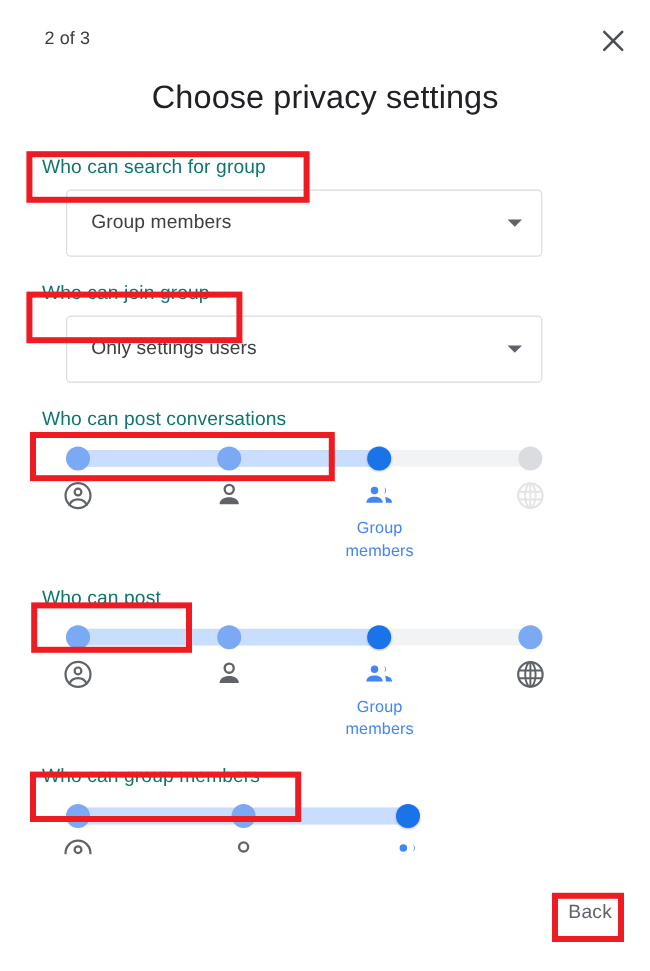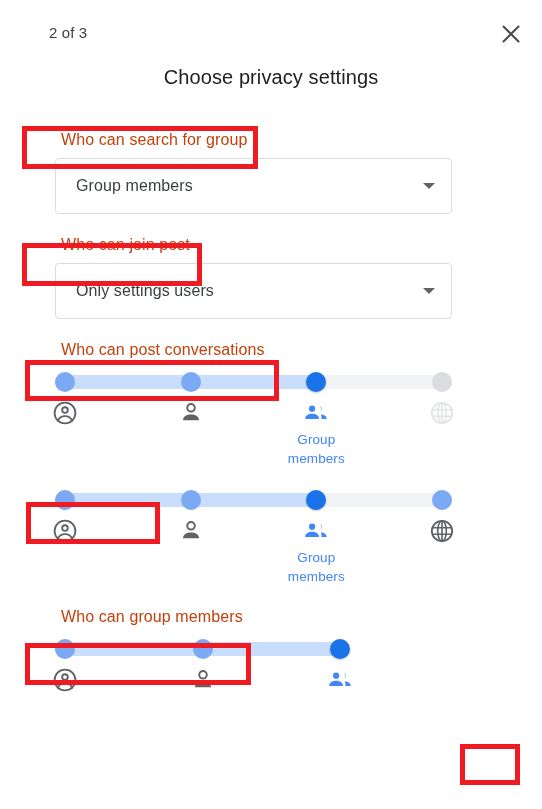--- a/index.html
+++ b/index.html
@@ -28,7 +28,7 @@
   
   #header {
     position: absolute;
-    top: 0; left: 16px; right: 0;
+    top: 0; left: 4px; right: 0;
     height: 58px;
     padding-left: 23px;
   }

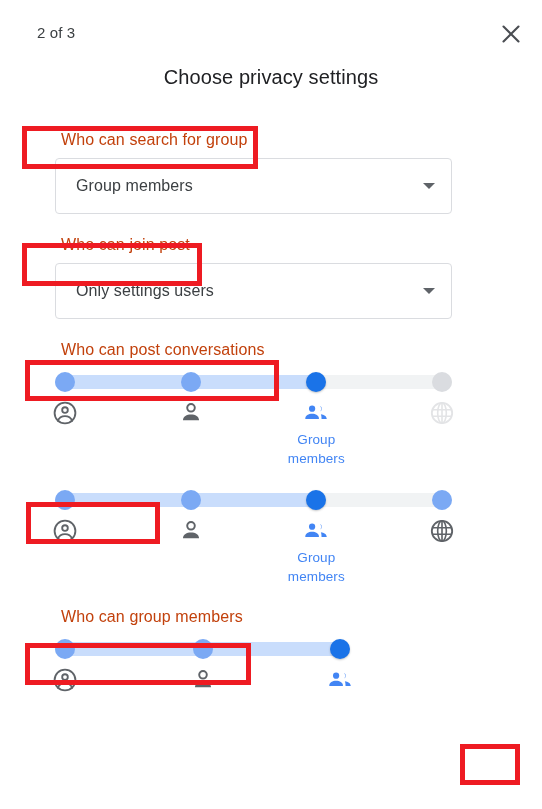--- a/index.html
+++ b/index.html
@@ -62,7 +62,7 @@
     top: 66px;
     left: 0; right: 0;
     text-align: center;
-    font-size: 20px;
+    font-size: 27px;
     font-weight: 400;
     color: #202124;
     letter-spacing: .1px;

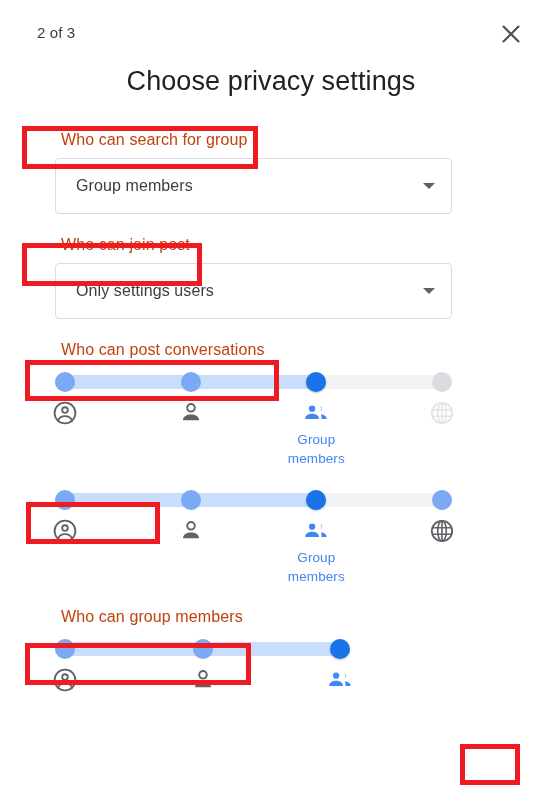--- a/index.html
+++ b/index.html
@@ -81,10 +81,9 @@
 
   .field-label {
     font-size: 16px;
-    color: #c2410c;
+    color: #0f766e;
     letter-spacing: .1px;
     padding-left: 35px;
-    margin-left: 26px;
   }
 
   

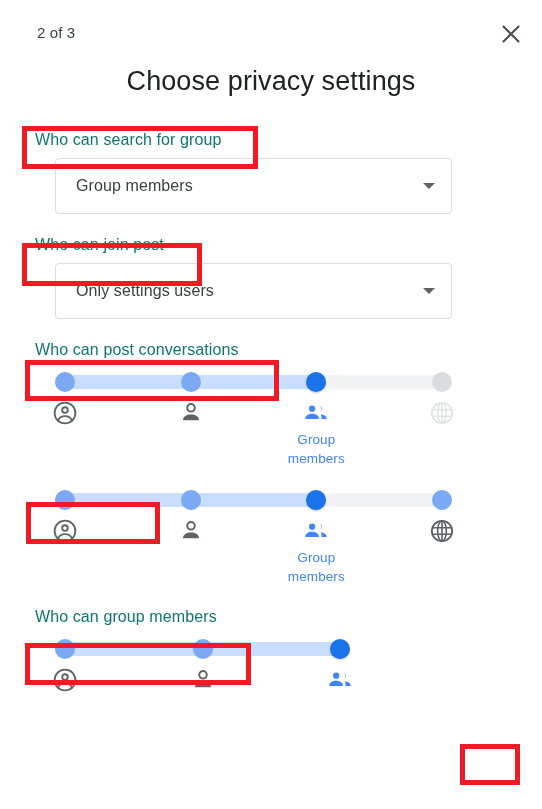--- a/index.html
+++ b/index.html
@@ -256,7 +256,7 @@
         </div>
       </div>
       <div class="field-block" style="margin-top: 22px;">
-        <div class="field-label">Who can join post</div>
+        <div class="field-label">Who can join group</div>
         <div class="select-wrap">
           <div class="select-value">Only settings users</div>
           <div class="select-arrow"></div>

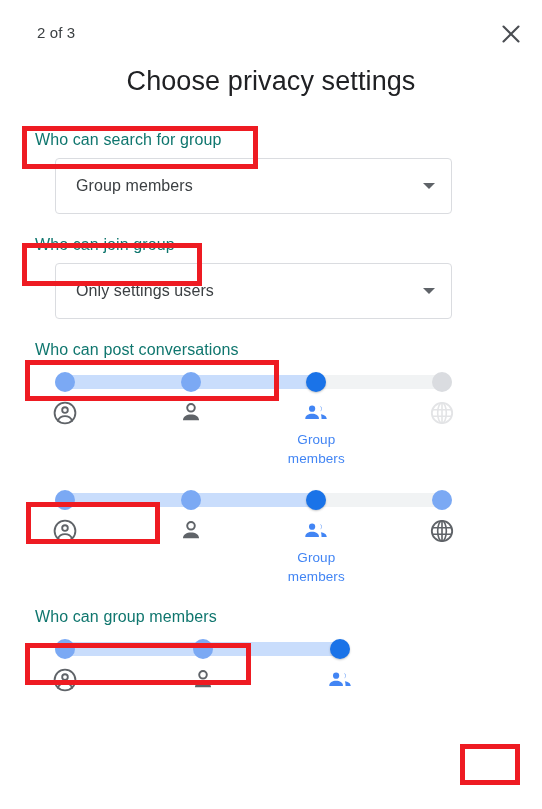--- a/index.html
+++ b/index.html
@@ -307,6 +307,7 @@
         </div>
       </div>
       <div class="field-block" style="margin-top: 22px;">
+        <div class="field-label">Who can post</div>
         <div class="slider-wrap">
           <div class="track-base" style="right: 0%;"></div>
           <div class="track-fill" style="width: 66.6667%;"></div>

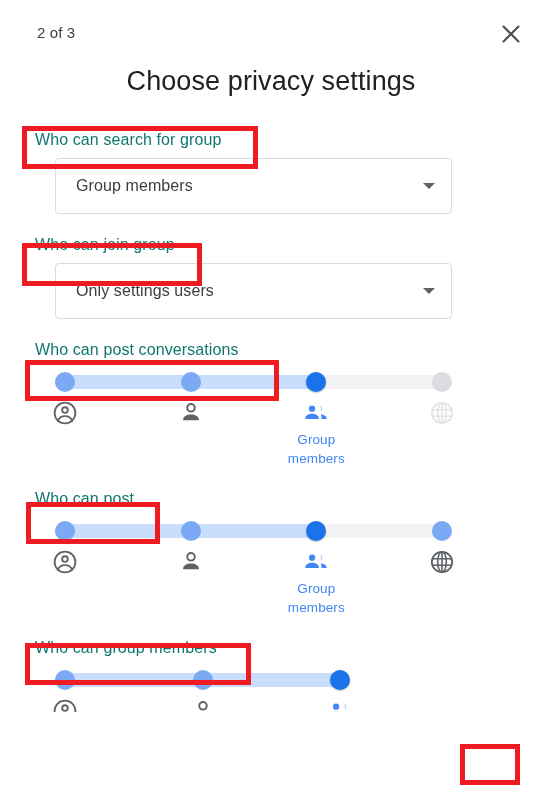--- a/index.html
+++ b/index.html
@@ -386,6 +386,7 @@
     </div>
 
   <div id="footer">
+    <button class="text-btn" id="back-btn">Back</button>
   </div>
 
   <div class="annot" style="left:22px; top:126px; width:236px; height:43px;"></div>

